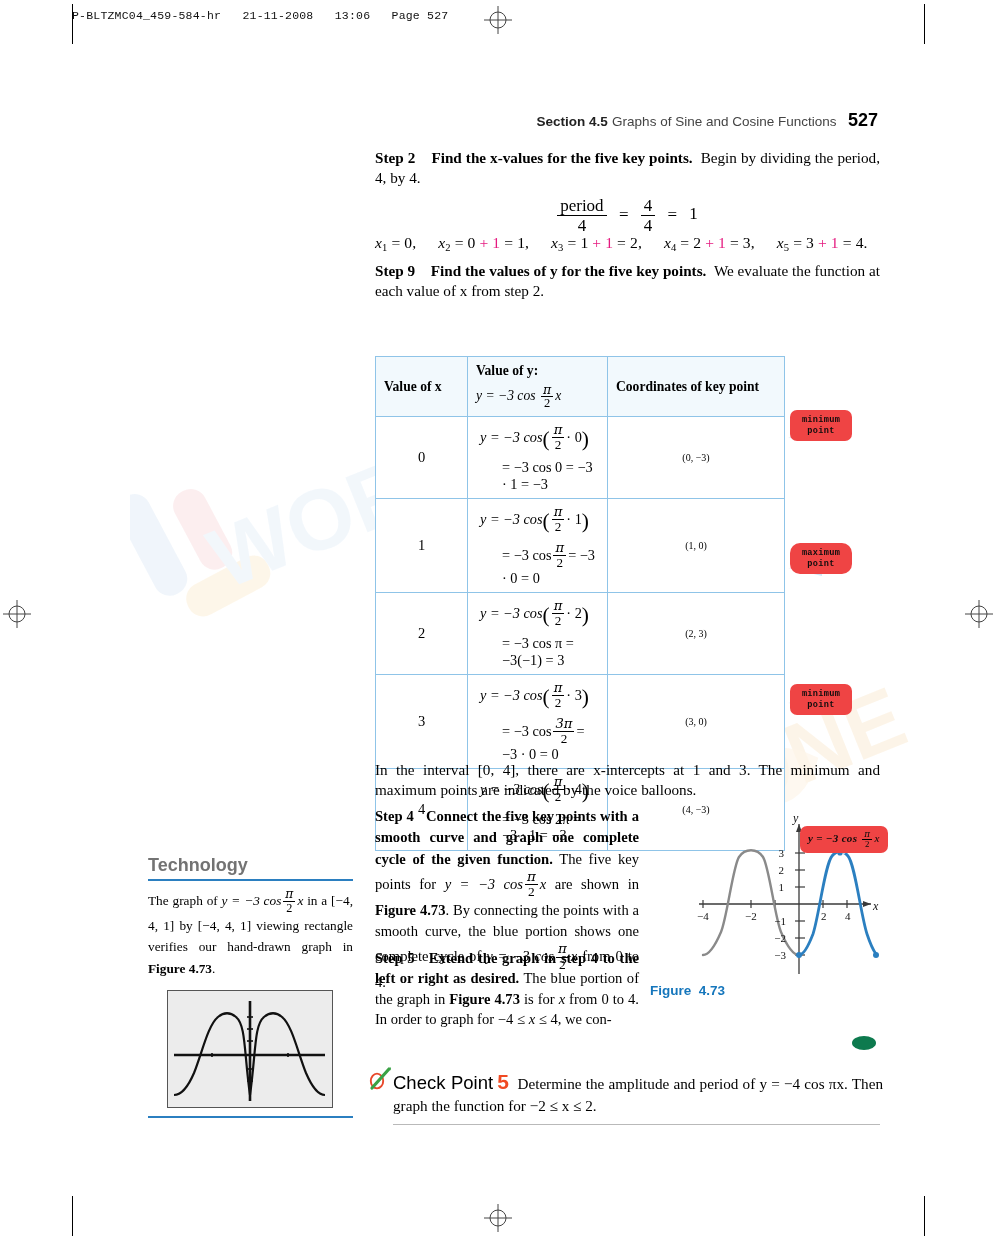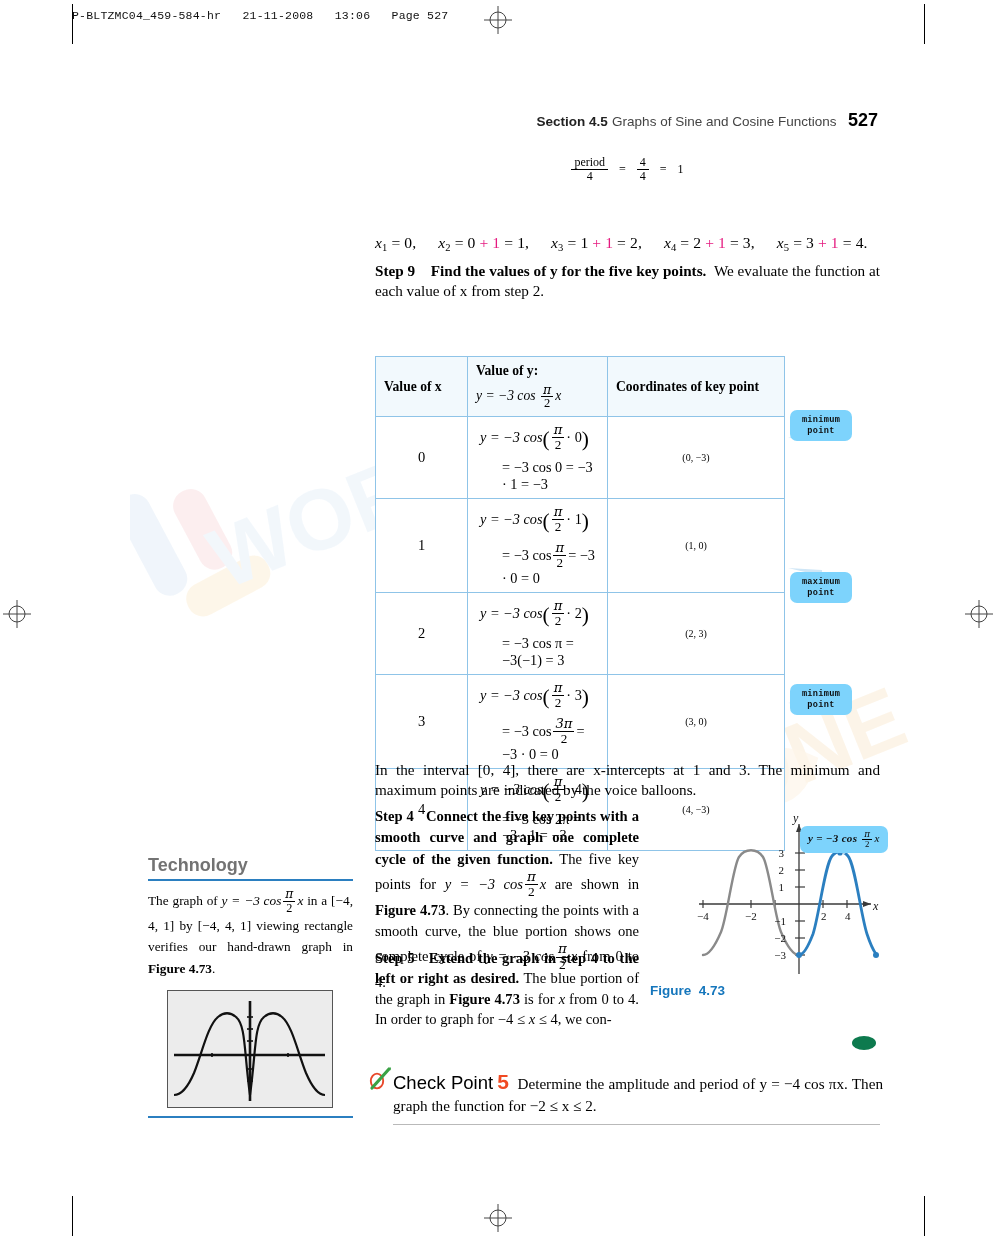--- a/index.html
+++ b/index.html
@@ -157,6 +157,11 @@
   </div>
 
   <div class="col" style="top:148px;">
+    <p class="para">
+      <span class="b">Step 2</span>&nbsp;&nbsp;&nbsp;
+      <span class="b">Find the x-values for the five key points.</span>&nbsp;
+      <span>Begin by dividing the period, 4, by 4.</span>
+    </p>
     <div class="dispeq">
       <span class="bigfrac">
         <span class="num">period</span>

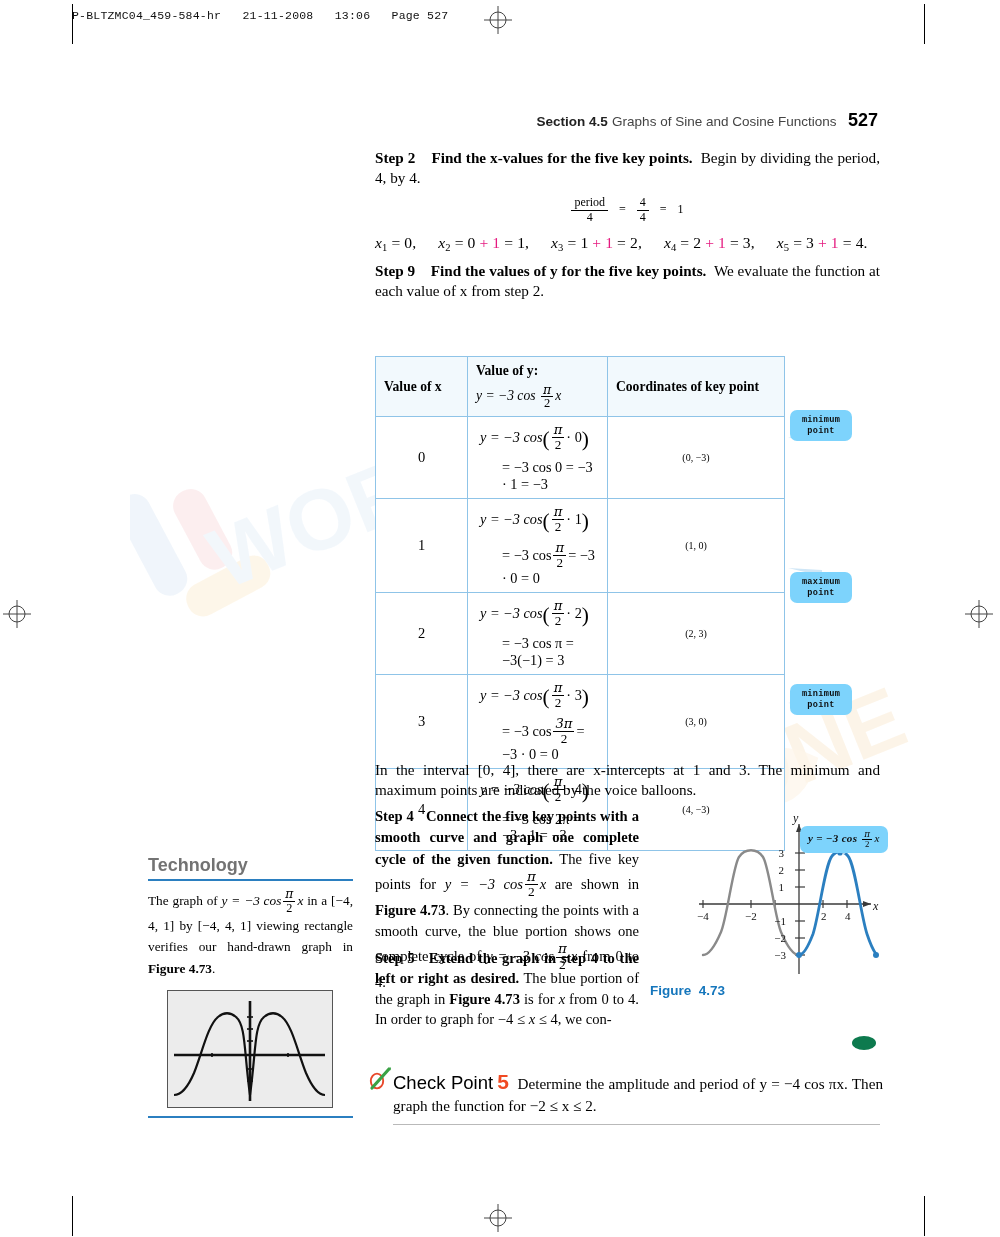--- a/index.html
+++ b/index.html
@@ -39,7 +39,7 @@
   .mathi{font-style:italic;font-family:"Liberation Serif",serif;}
   .pi{font-style:italic;font-family:"DejaVu Serif",serif;}
 
-  .dispeq{font-size:12px;text-align:center;margin:8px 0 12px 0;}
+  .dispeq{font-size:17px;text-align:center;margin:8px 0 12px 0;}
   .bigfrac{display:inline-block;vertical-align:middle;text-align:center;line-height:1.12;}
   .bigfrac .num{display:block;border-bottom:1.1px solid #000;padding:0 3px;}
   .bigfrac .den{display:block;padding:0 3px;}

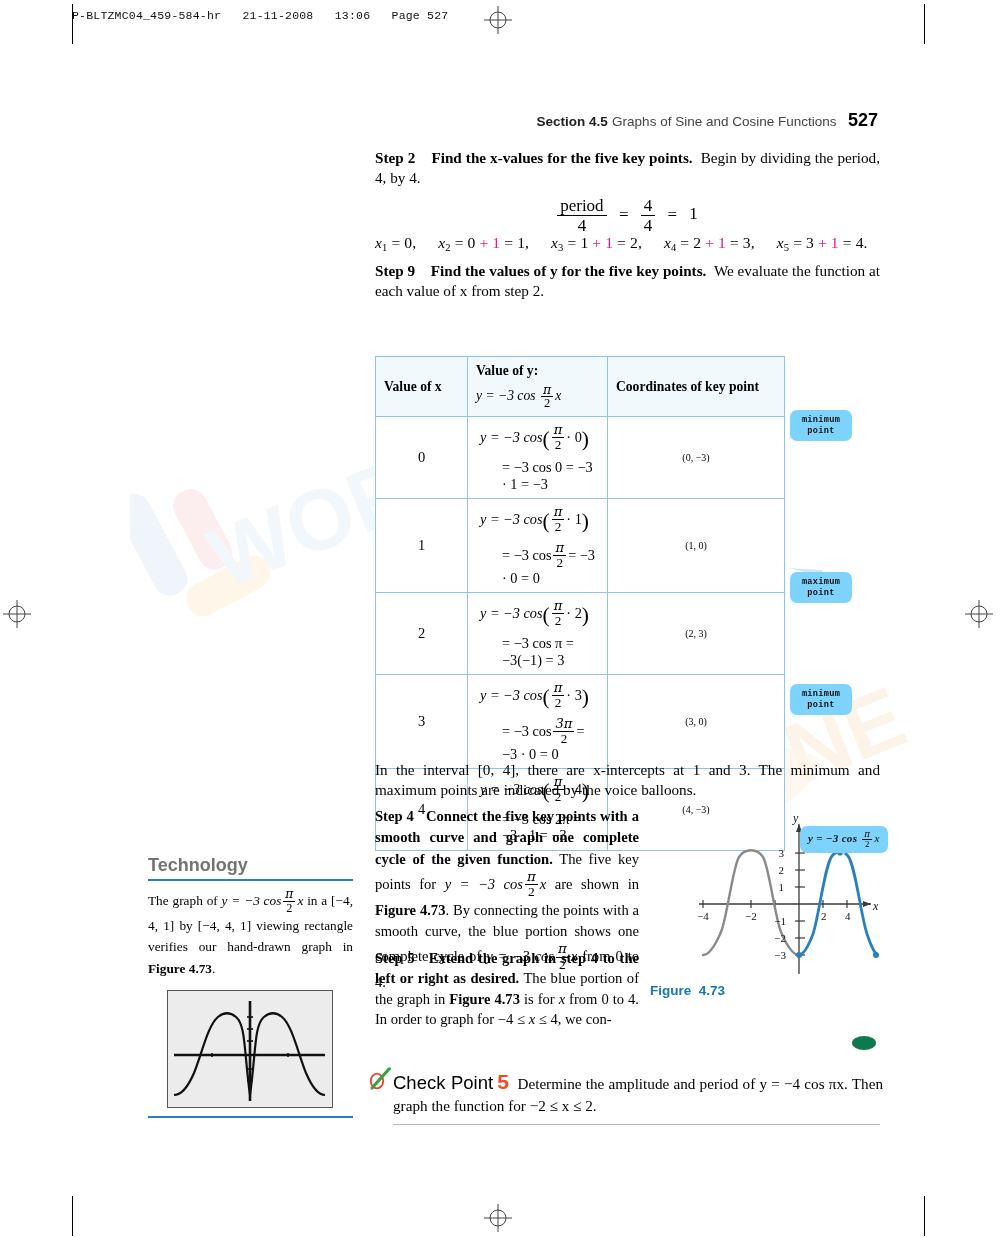--- a/index.html
+++ b/index.html
@@ -61,7 +61,7 @@
   .eval-l2{margin-left:26px;margin-top:7px;}
 
   
-  .balloon{position:absolute;background:#7dd3fc;border-radius:7px;
+  .balloon{position:absolute;background:#ef4444;border-radius:7px;
            padding:5px 7px;font-family:"Liberation Mono",monospace;
            font-size:8.6px;font-weight:bold;line-height:1.25;text-align:center;
            color:#0d0d0d;letter-spacing:.3px;}

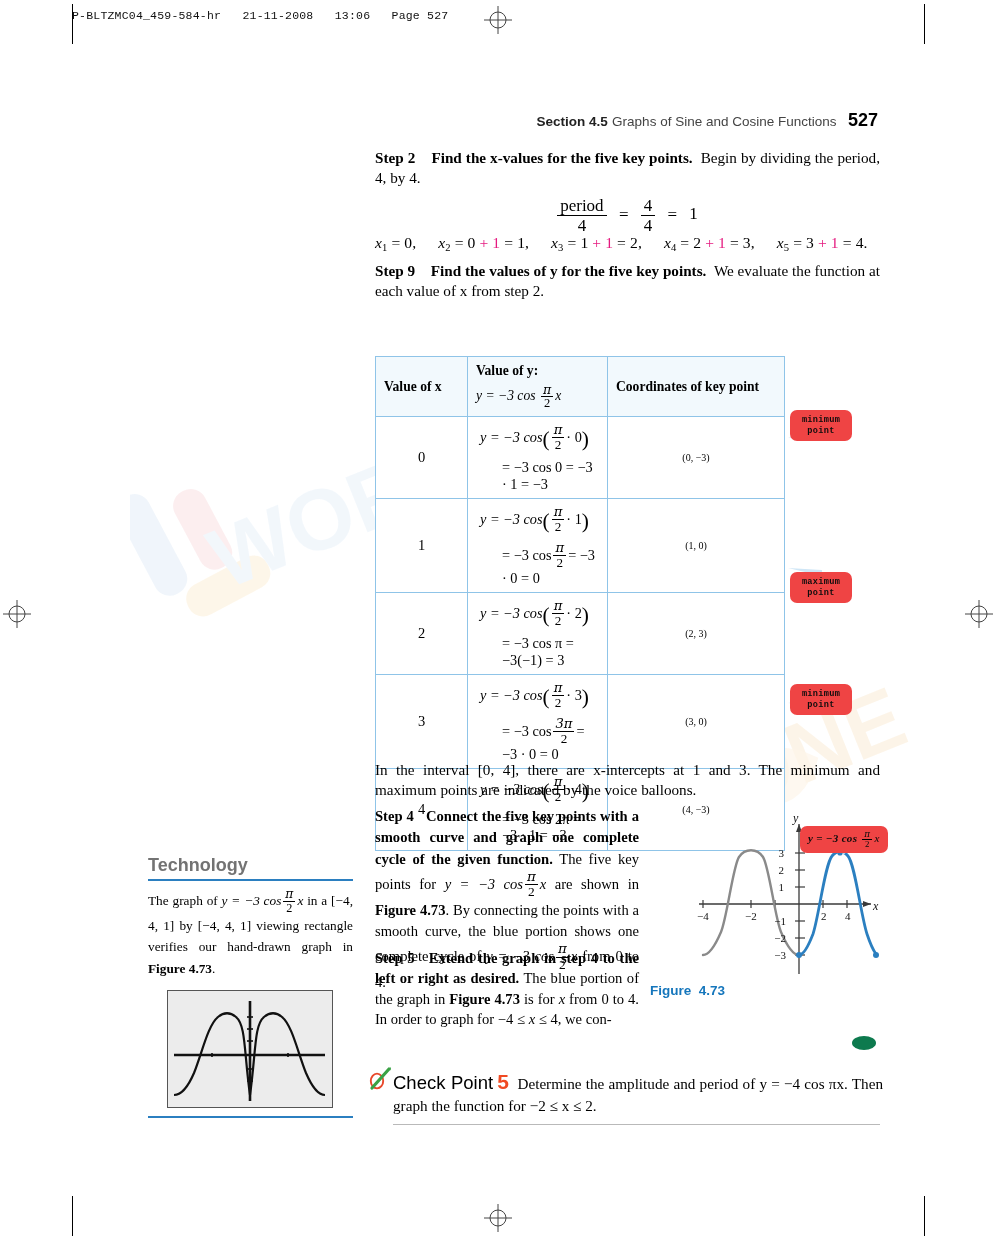--- a/index.html
+++ b/index.html
@@ -299,7 +299,7 @@
         <path d="M36 8 L2 6 L36 14 Z" fill="#cfe6f6"></path>
       </svg>
   </div>
-  <div class="balloon" style="left:790px;top:572px;width:48px;">
+  <div class="balloon" style="left:790px;top:543px;width:48px;border-radius:10px;">
     <span>maximum</span><br>
     <span>point</span>
   </div>

